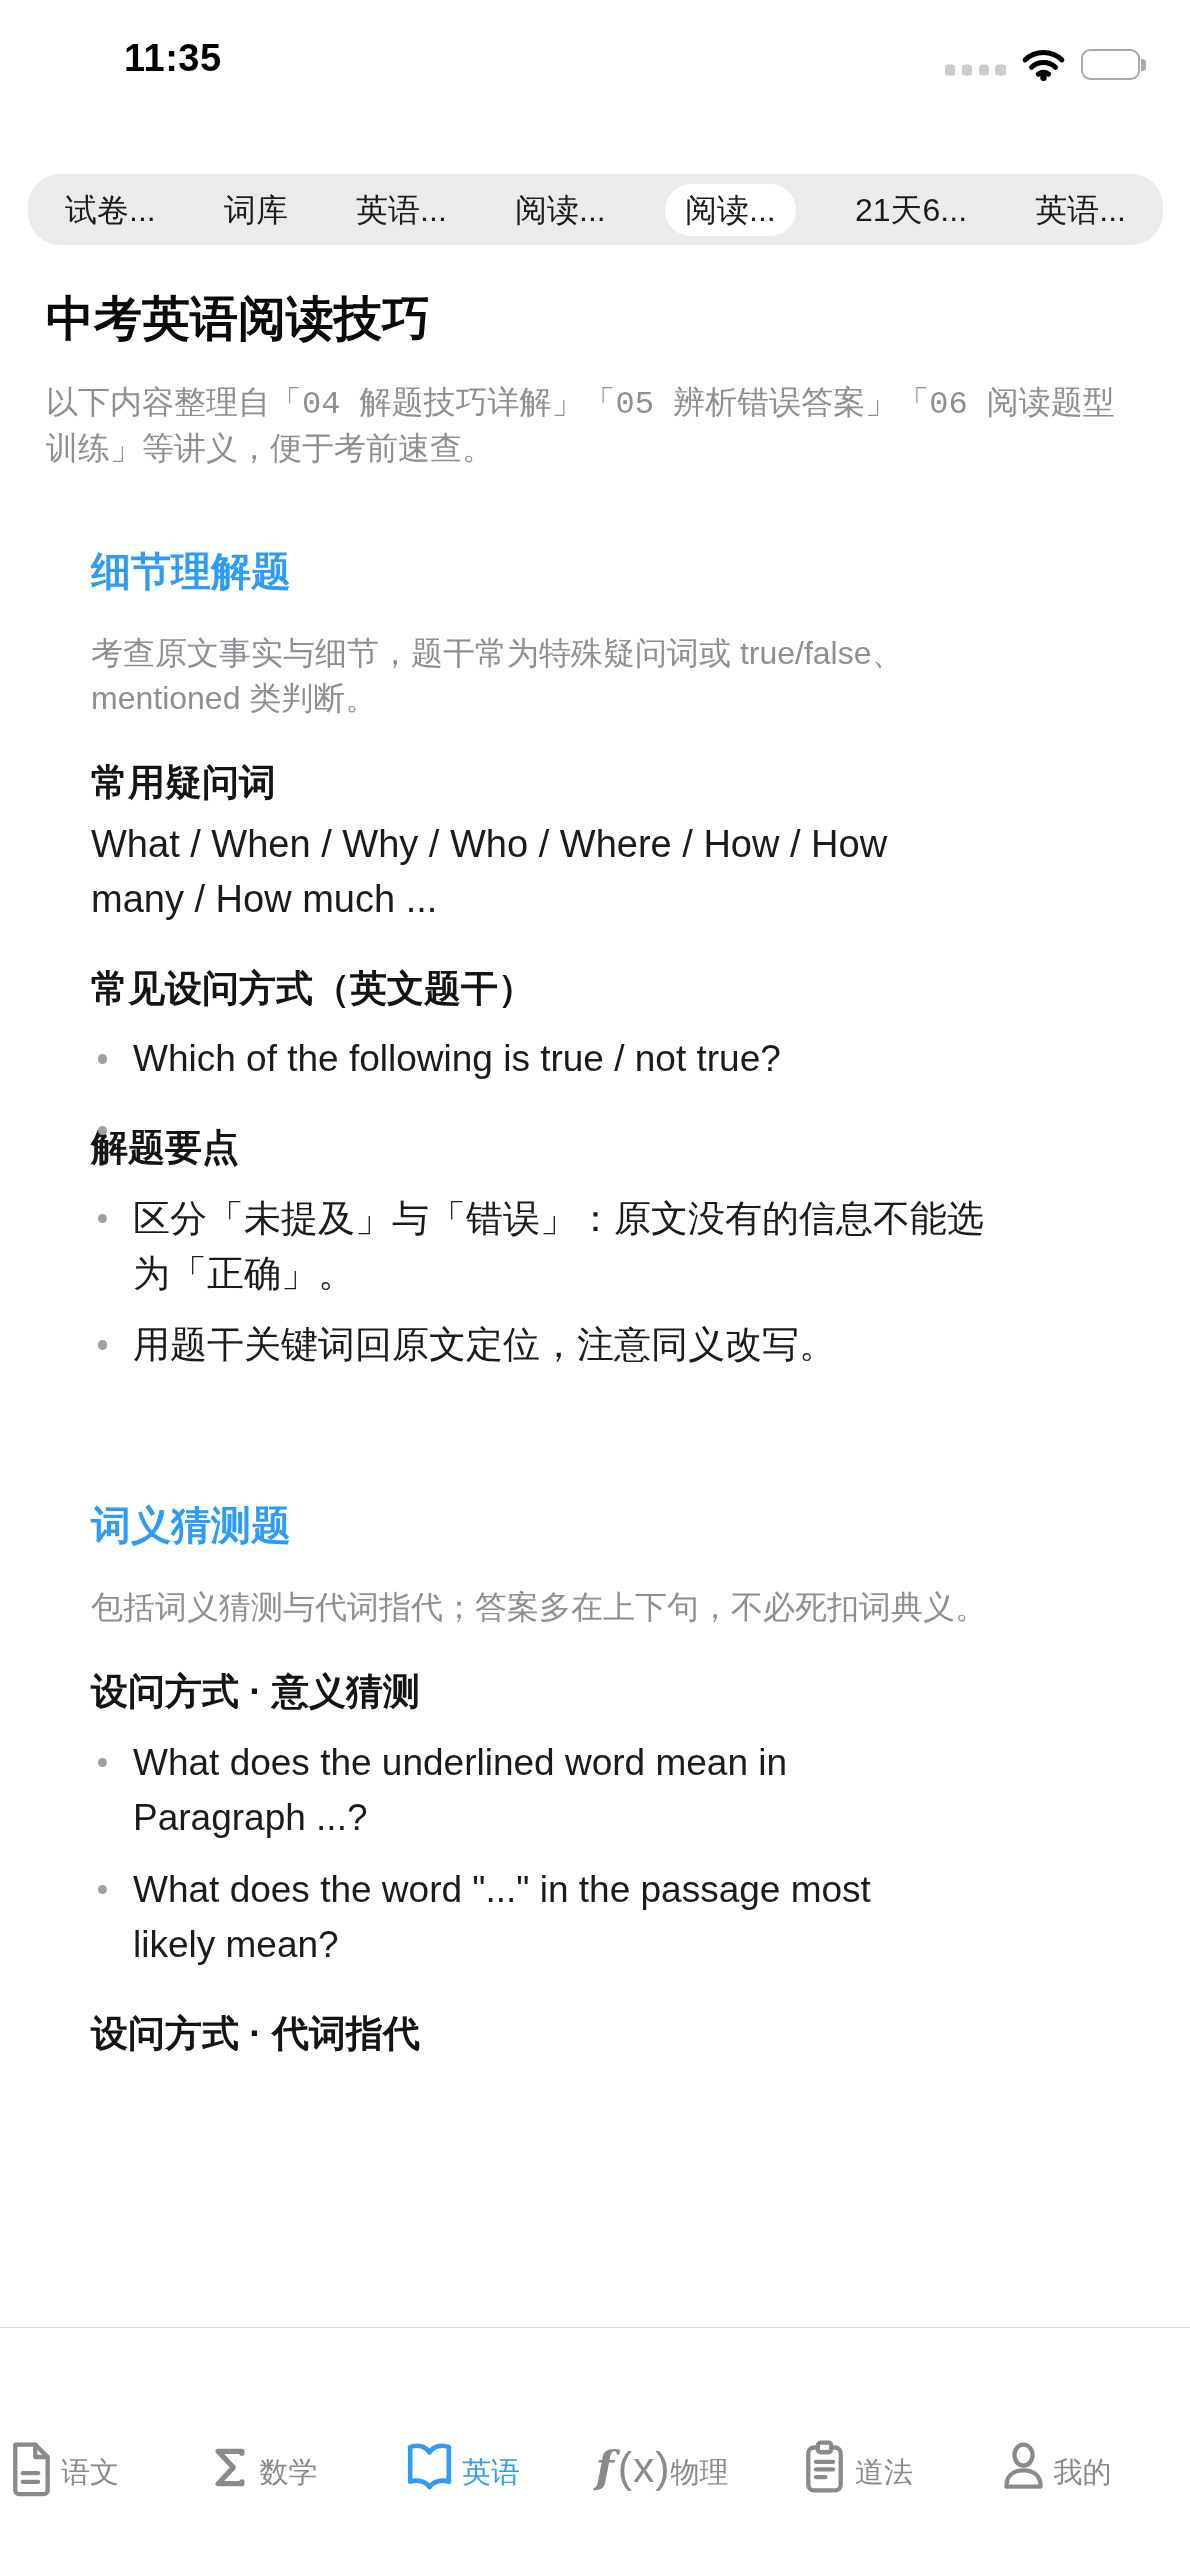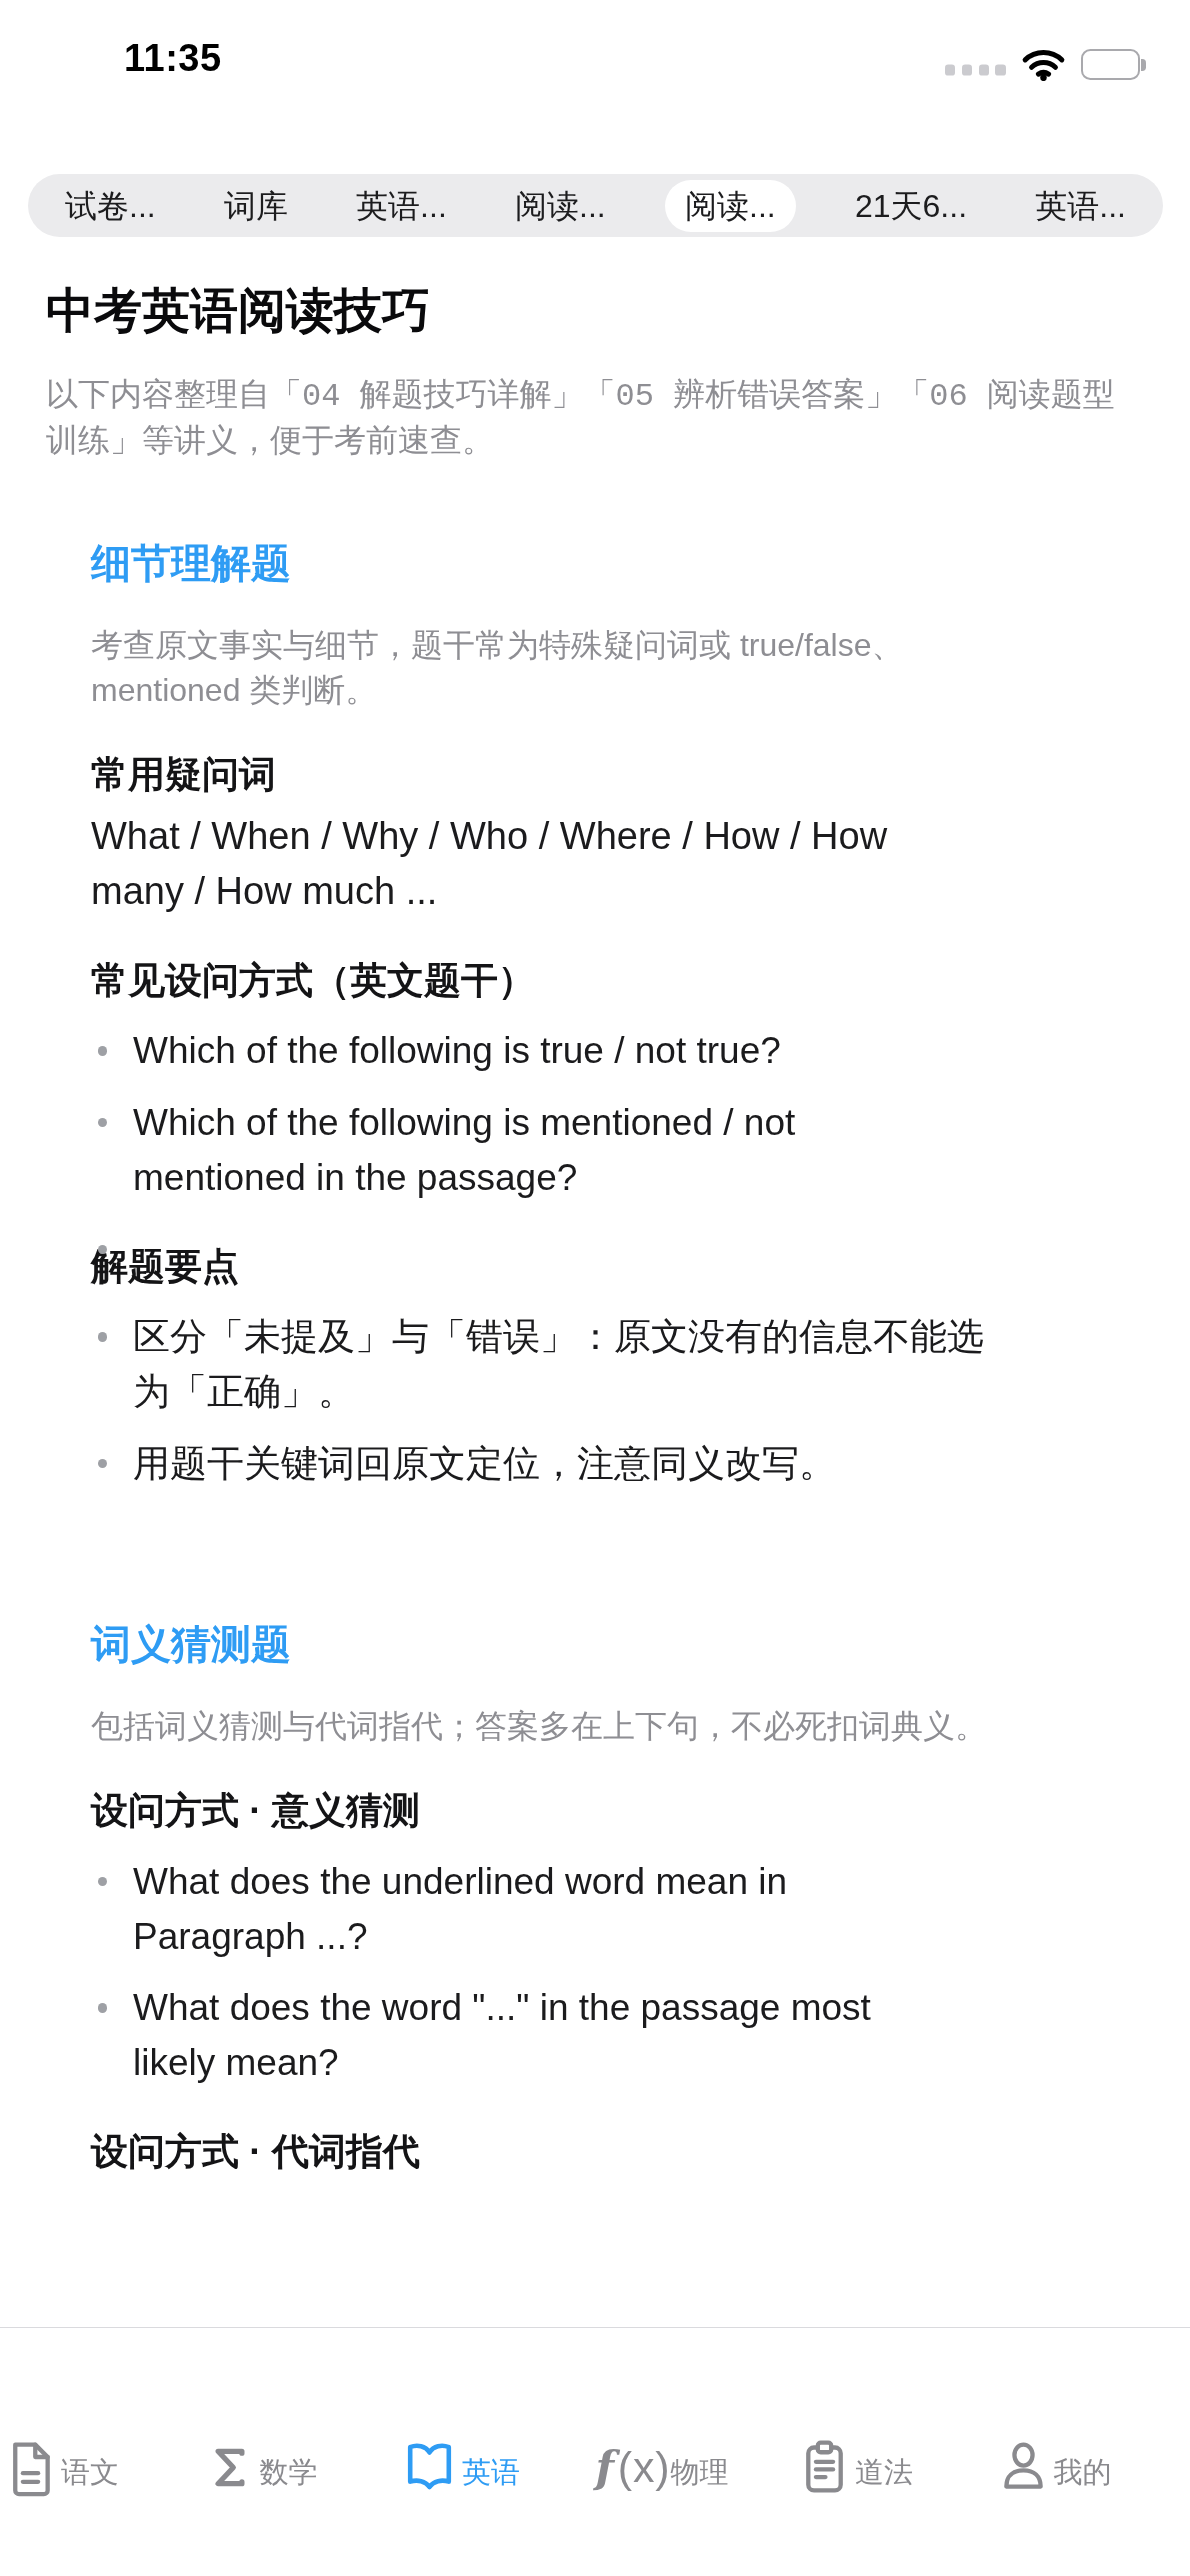--- a/index.html
+++ b/index.html
@@ -52,7 +52,7 @@
   
   .pill-bar {
     margin:81px 28px 0;
-    height:63px; border-radius:32px;
+    height:71px; border-radius:32px;
     background:#ebebed;
     display:flex; align-items:center; justify-content:space-between;
     padding:0 37px;

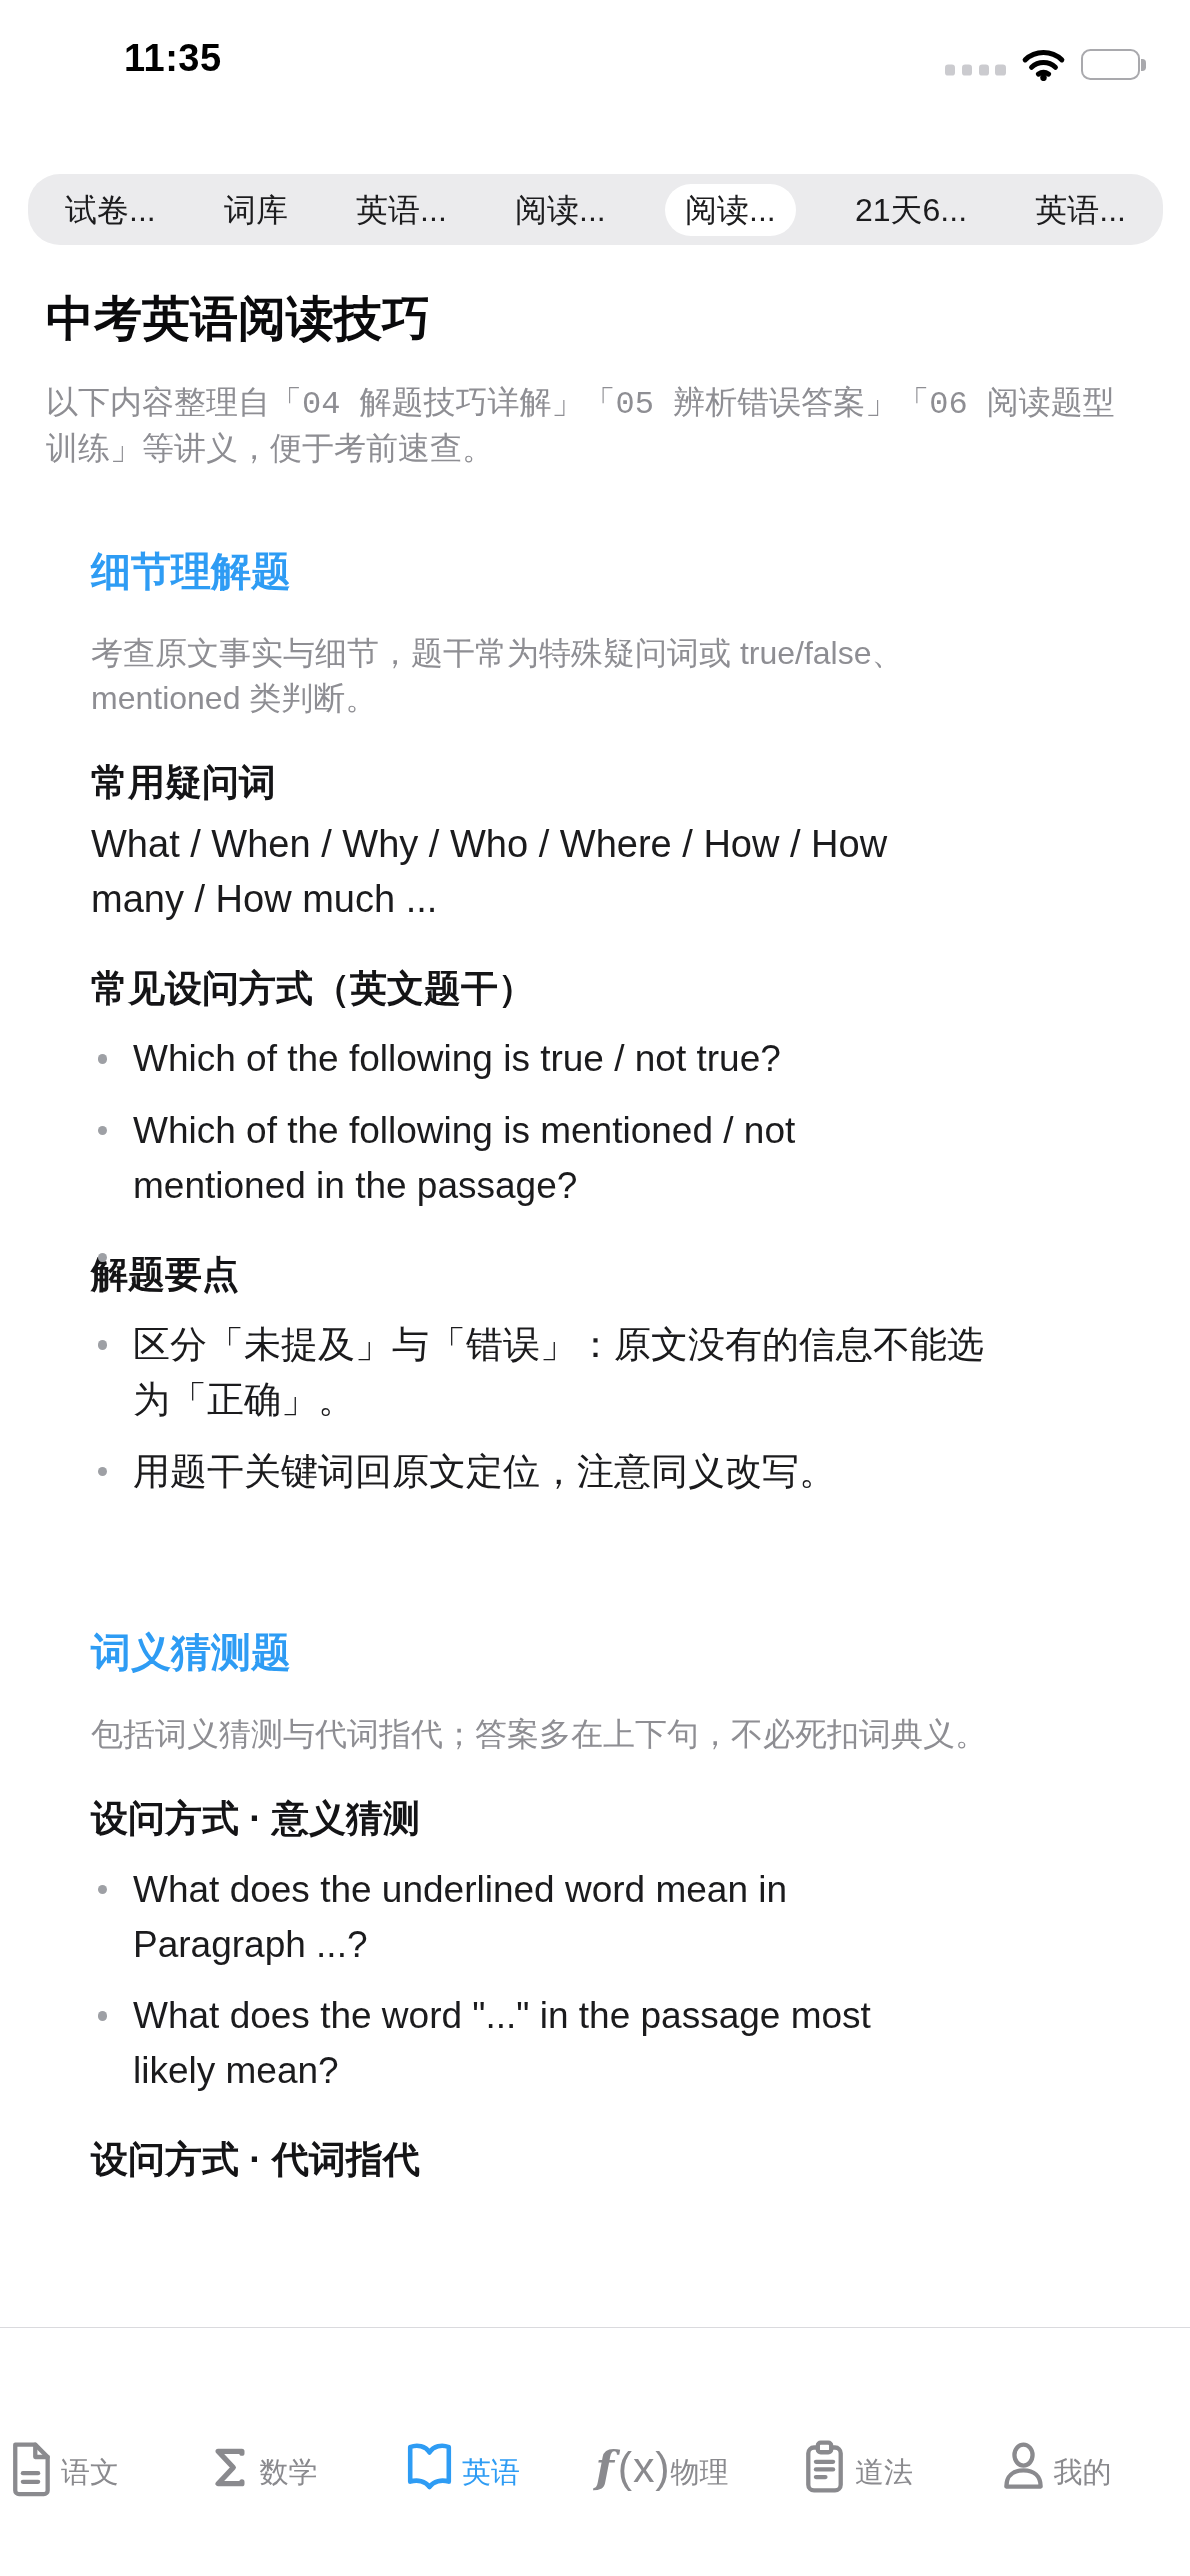--- a/index.html
+++ b/index.html
@@ -188,8 +188,6 @@
             <h3 class="sub-heading">常见设问方式（英文题干）</h3>
             <ul class="bullets">
               <li><span class="bullet-dot"></span><span class="li-text">Which of the following is true / not true?</span></li>
-              <li><span class="bullet-dot"></span><span class="li-text">Which of the following is mentioned / not
-mentioned in the passage?</span></li>
               <li><span class="bullet-dot"></span></li>
             </ul>
             <h3 class="sub-heading">解题要点</h3>

